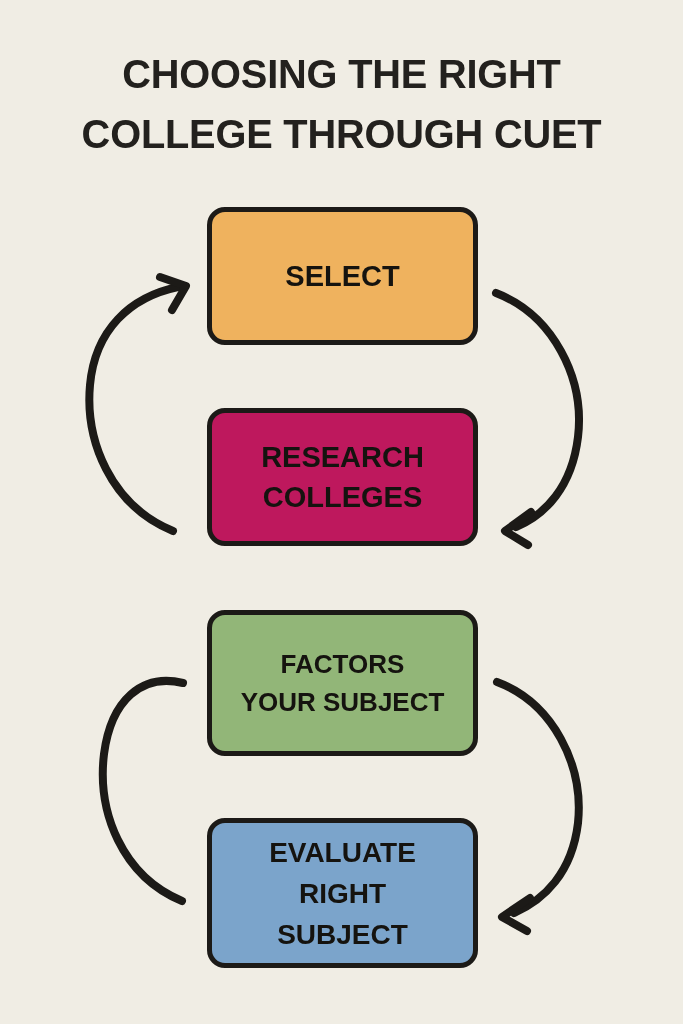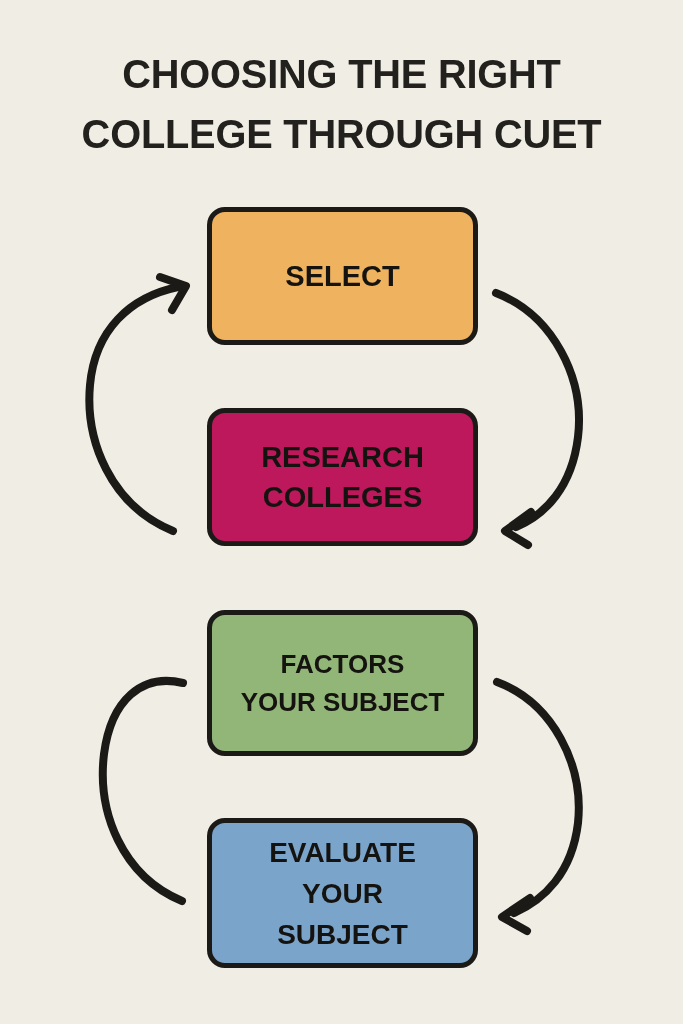--- a/index.html
+++ b/index.html
@@ -146,7 +146,7 @@
 
   <div class="step step-4">
     <span class="ln">EVALUATE</span>
-    <span class="ln">YOUR</span>
+    <span class="ln">RIGHT</span>
     <span class="ln">SUBJECT</span>
   </div>
 

